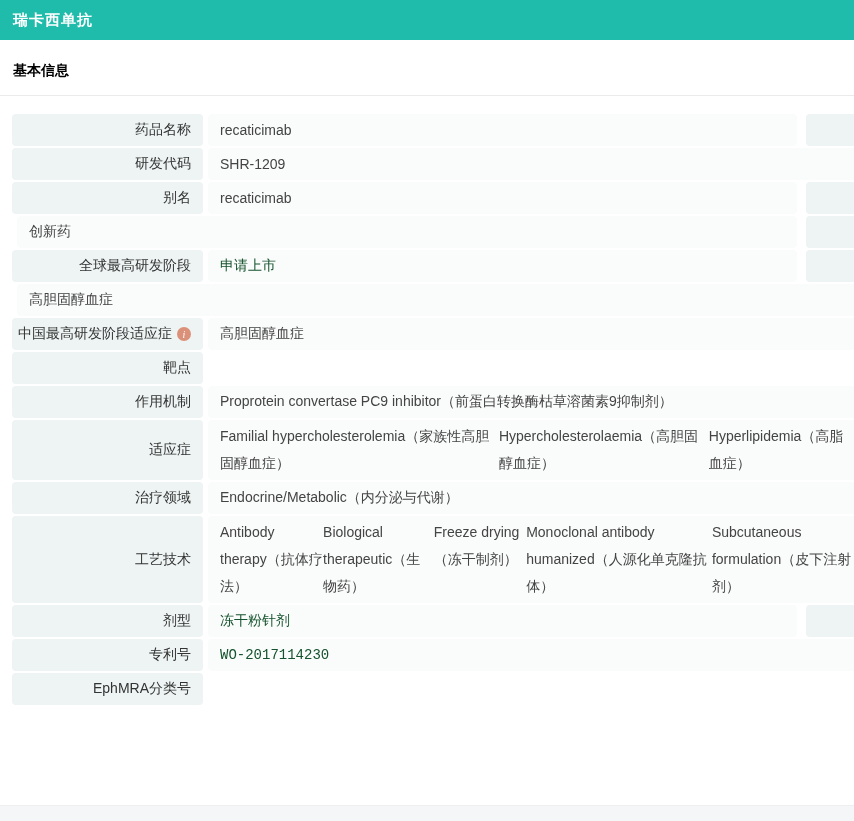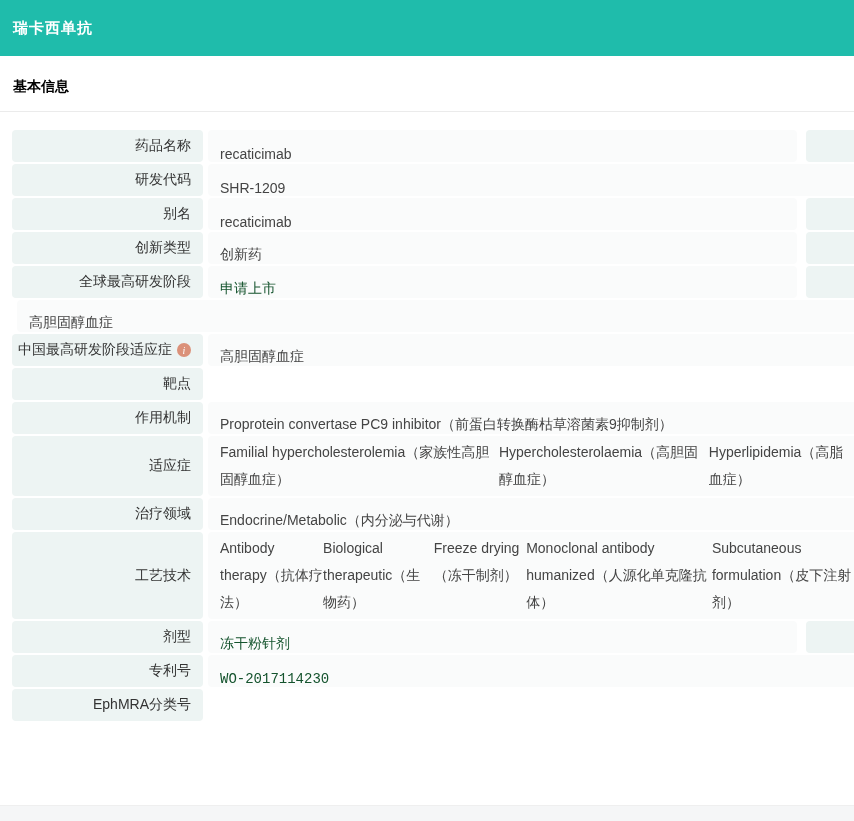--- a/index.html
+++ b/index.html
@@ -12,7 +12,7 @@
     color: #333;
   }
   .topbar {
-    height: 56px;
+    height: 40px;
     background: #1fbcab;
     display: flex;
     align-items: center;

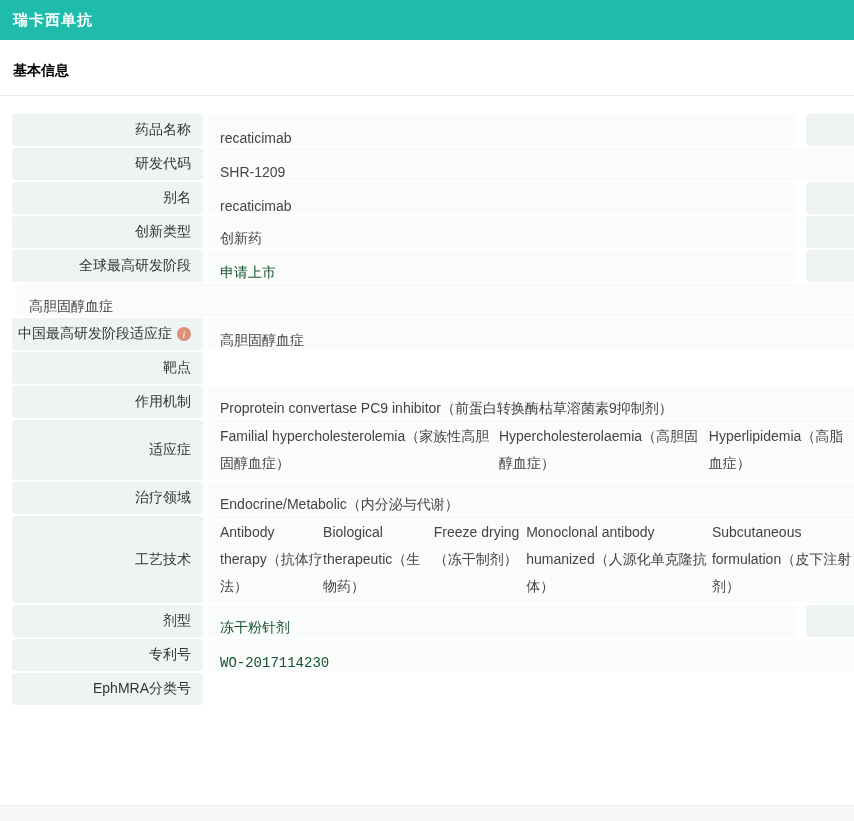--- a/index.html
+++ b/index.html
@@ -51,7 +51,7 @@
     background: #fafbfb;
     border-radius: 4px 0 0 4px;
     display: flex;
-    align-items: flex-end;
+    align-items: center;
     padding-left: 12px;
     font-size: 14px;
     color: #444;

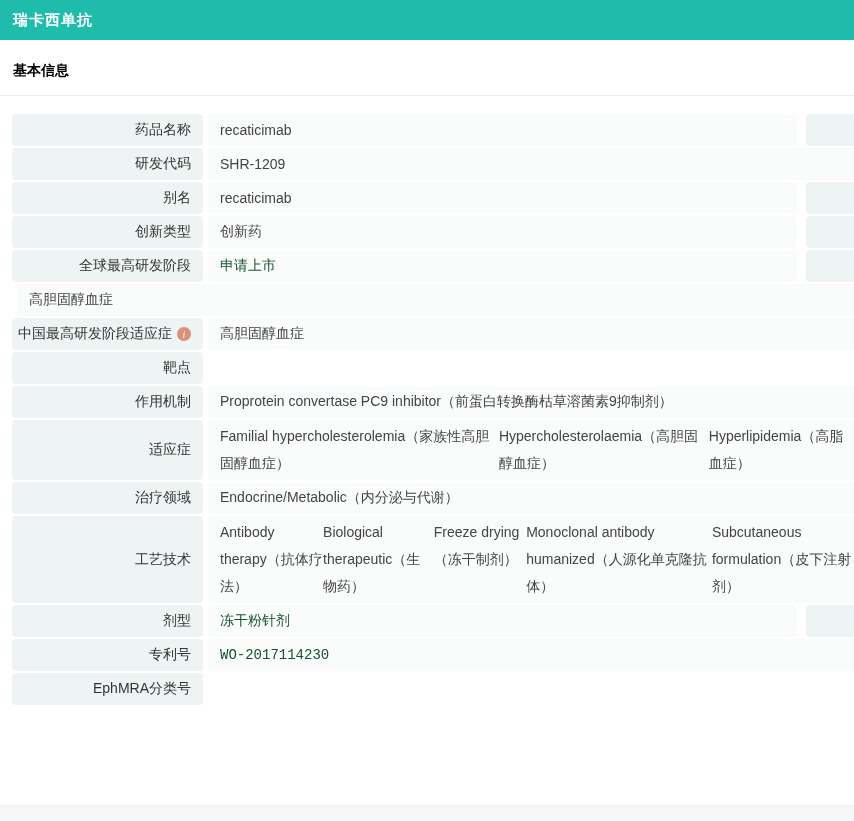--- a/index.html
+++ b/index.html
@@ -155,9 +155,6 @@
   </div>
 
   <div class="row has-stub">
-    <div class="label-cell">
-      <span>创新类型</span>
-    </div>
     <div class="value-cell">
       <span>创新药</span>
     </div>

